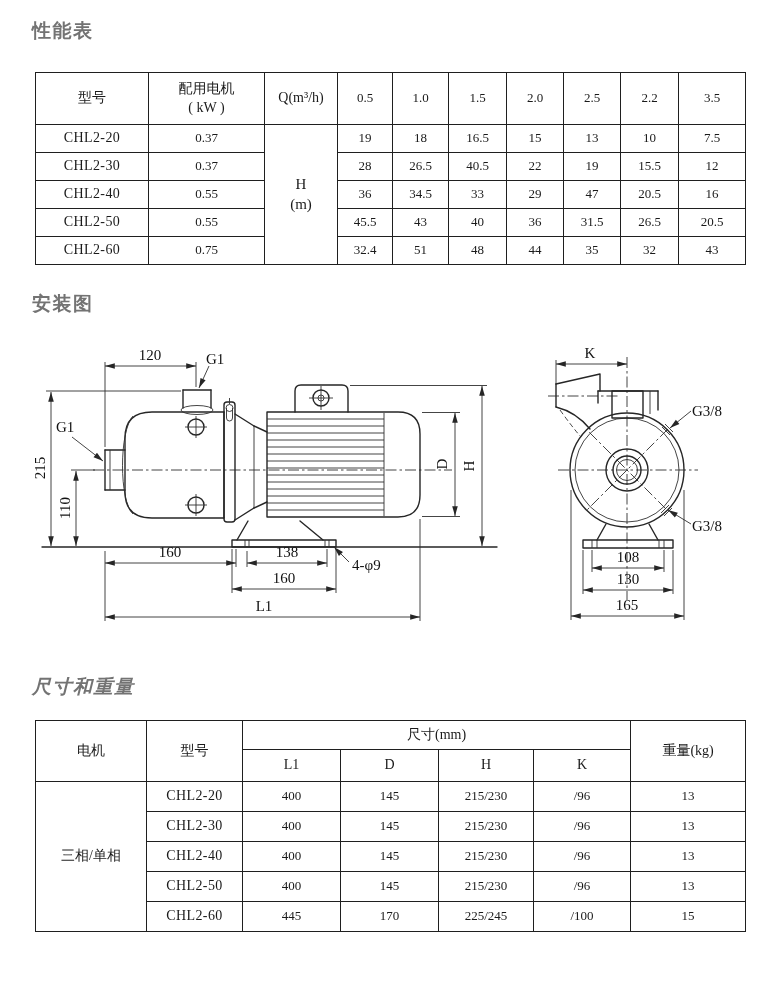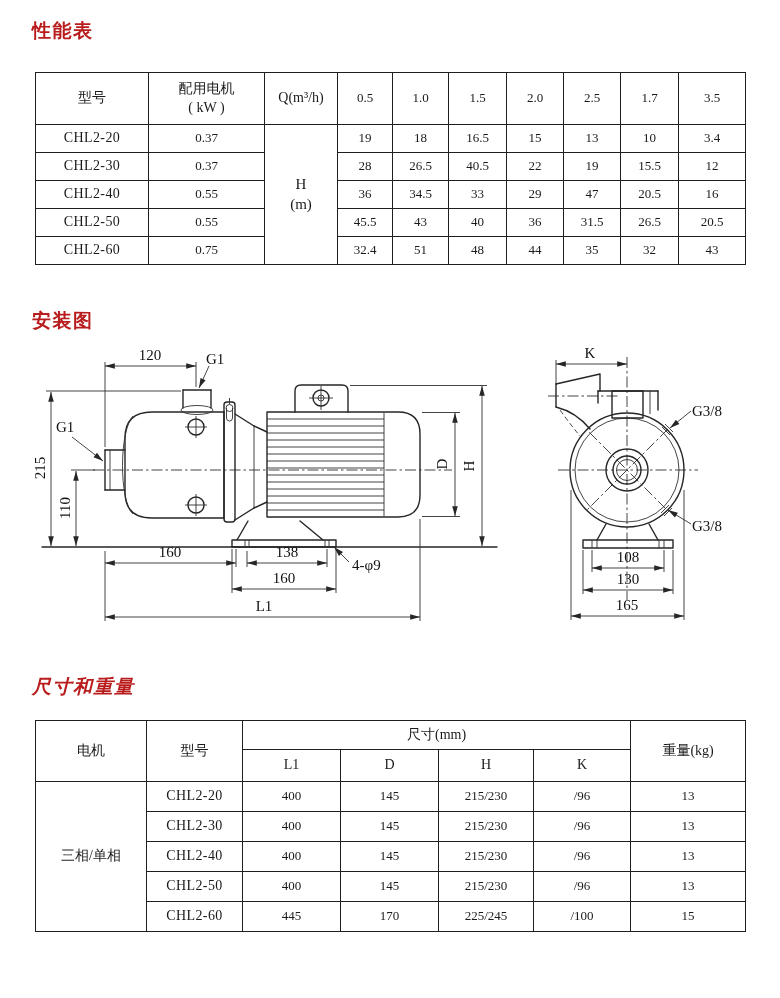--- a/index.html
+++ b/index.html
@@ -6,7 +6,7 @@
   .page{position:relative;width:780px;height:998px;background:#ffffff;
         font-family:"Liberation Serif","DejaVu Serif",serif;color:#1a1a1a;overflow:hidden;}
   .sec-title{position:absolute;left:32px;font-family:"Liberation Sans","DejaVu Sans",sans-serif;
-        font-weight:bold;font-size:19px;color:#b91c1c;letter-spacing:1.5px;}
+        font-weight:bold;font-size:19px;color:#737373;letter-spacing:1.5px;}
   table{position:absolute;border-collapse:collapse;table-layout:fixed;
         border:1.6px solid #1a1a1a;background:#fff;}
   td{border:1px solid #1f1f1f;text-align:center;vertical-align:middle;

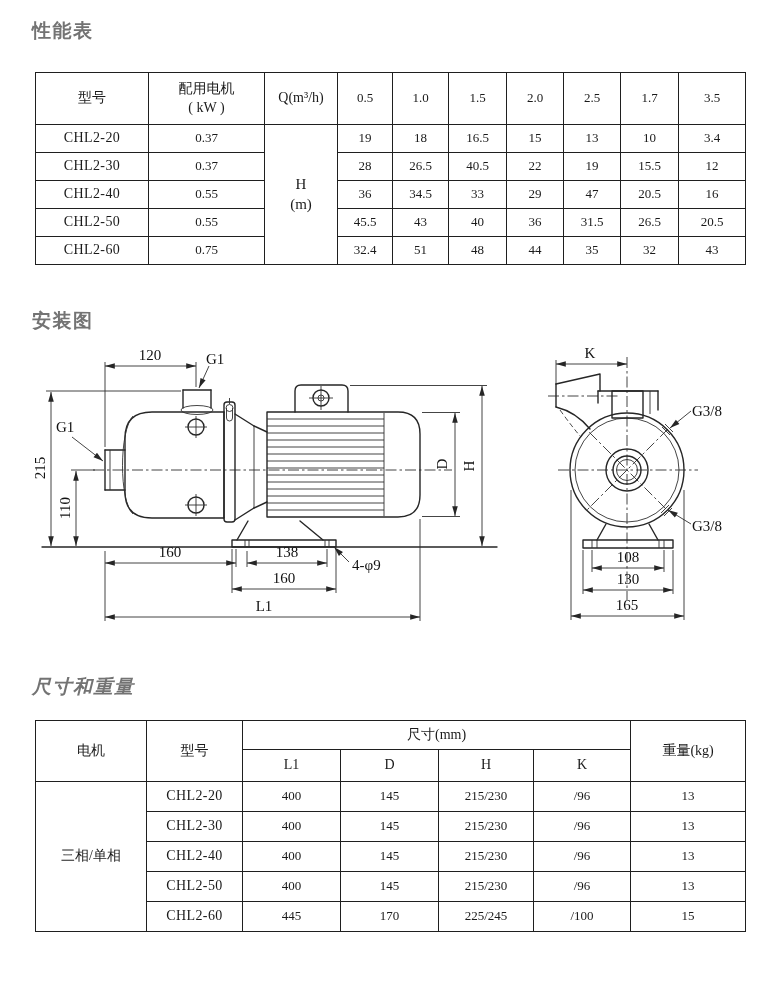--- a/index.html
+++ b/index.html
@@ -57,7 +57,7 @@
       <td>1.5</td>
       <td>2.0</td>
       <td>2.5</td>
-      <td>1.7</td>
+      <td>2.2</td>
       <td>3.5</td>
     </tr>
     <tr>

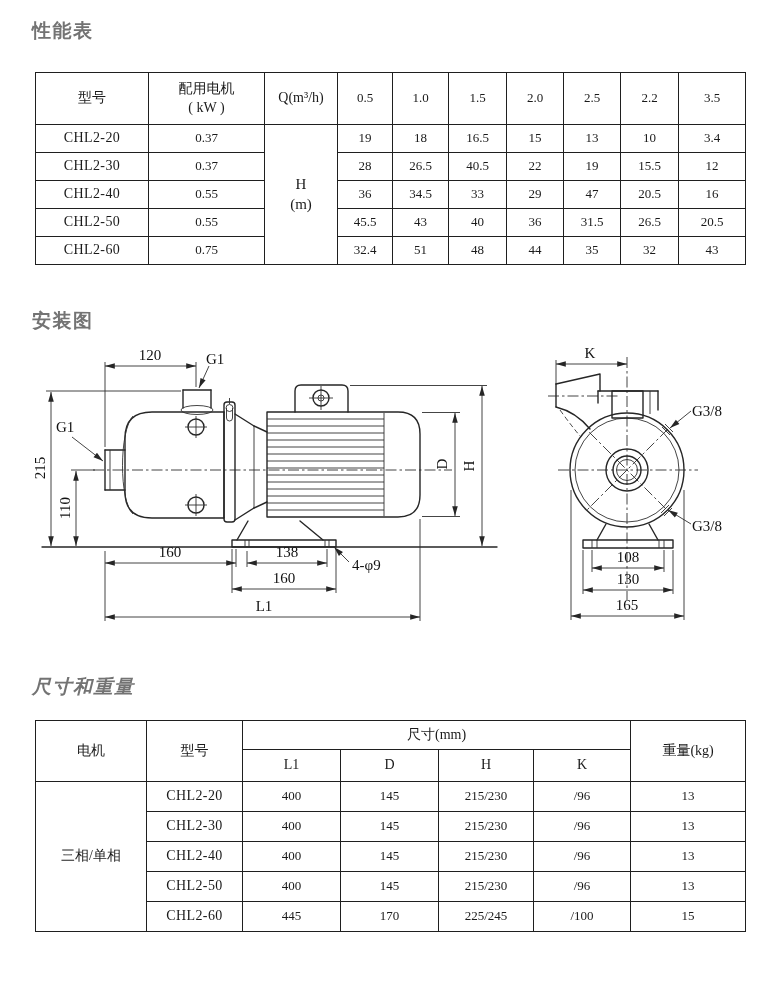--- a/index.html
+++ b/index.html
@@ -71,7 +71,7 @@
       <td>15</td>
       <td>13</td>
       <td>10</td>
-      <td>3.4</td>
+      <td>7.5</td>
     </tr>
     <tr>
       <td class="md">CHL2-30</td>

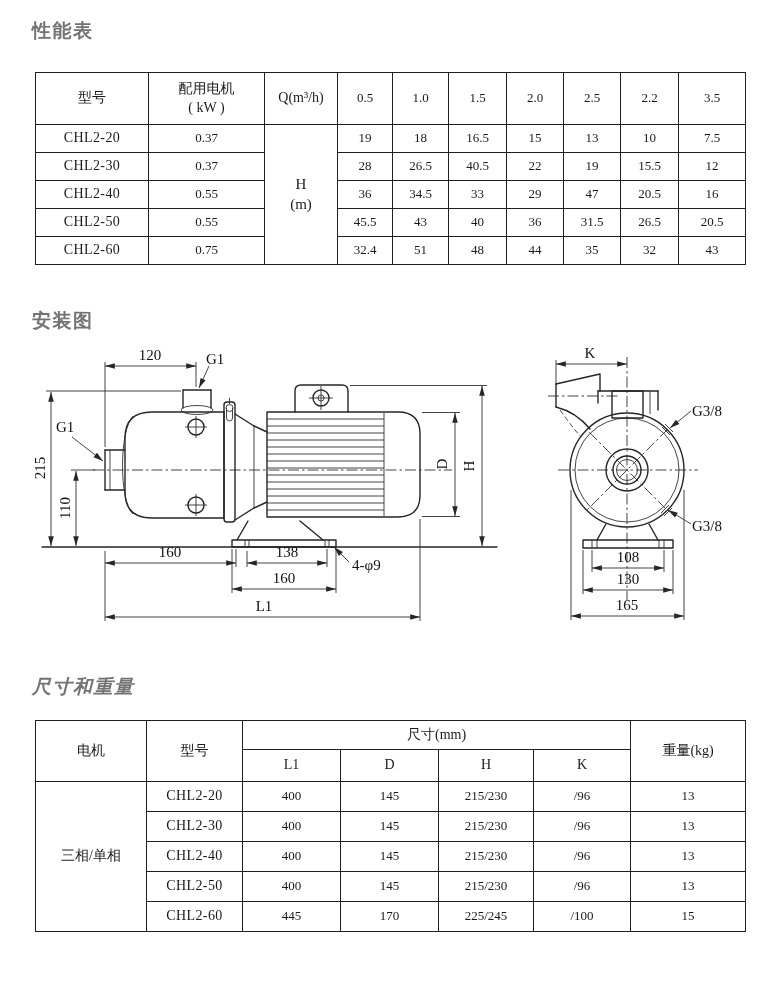--- a/index.html
+++ b/index.html
@@ -120,7 +120,7 @@
   </tbody>
     </table>
 
-  <div class="sec-title" style="top:308px;text-align:right;">安装图</div>
+  <div class="sec-title" style="top:291px;text-align:right;">安装图</div>
 
   <svg style="position:absolute;left:0;top:344px;" width="780" height="300" viewBox="0 344 780 300">
     <defs>

